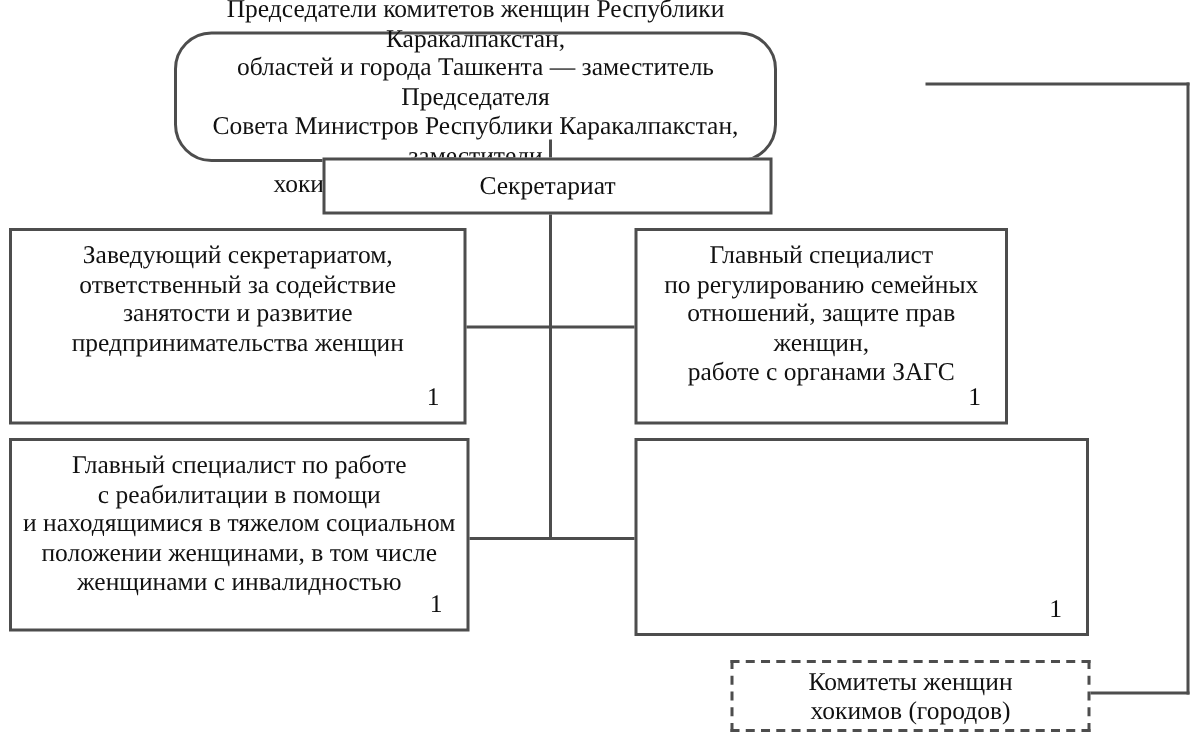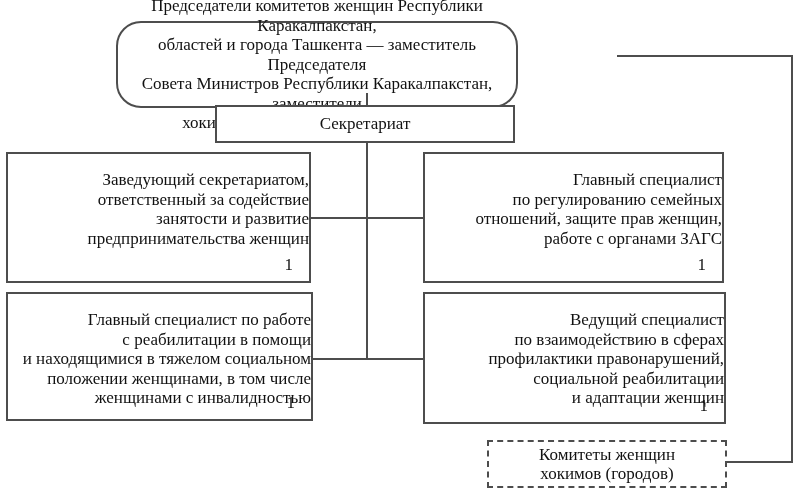--- a/index.html
+++ b/index.html
@@ -17,7 +17,7 @@
   }
   .node .node-text { white-space:pre-line; width:100%; }
   .v-center { justify-content:center; }
-  .v-top { justify-content:flex-start; padding-top:16px;text-align:right; }
+  .v-top { justify-content:flex-start; padding-top:6px; }
   .node .count { position:absolute; bottom:8px; right:16px; line-height:17px; }
   .dashed { border-style:dashed; }
   .line { position:absolute; background:var(--line); }

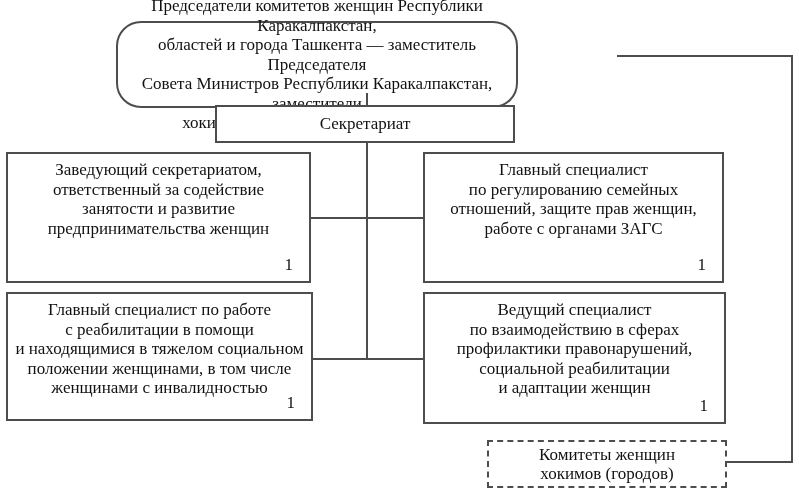--- a/index.html
+++ b/index.html
@@ -26,7 +26,7 @@
   .n-top         { left:116px; top:21px;   width:402px; height:87px;border-radius:25px; }
   .n-secretariat { left:215px; top:105px; width:300px; height:38px; }
   .n-b1          { left:6px;   top:152px; width:305px; height:131px; }
-  .n-b2          { left:423px; top:152px; width:301px; height:131px; }
+  .n-b2          { left:423px; top:152px; width:249px; height:131px; }
   .n-b3          { left:6px;   top:292px; width:307px; height:129px; }
   .n-b4          { left:423px; top:292px; width:303px; height:132px; }
   .n-committees  { left:487px; top:440px; width:240px; height:48px; }

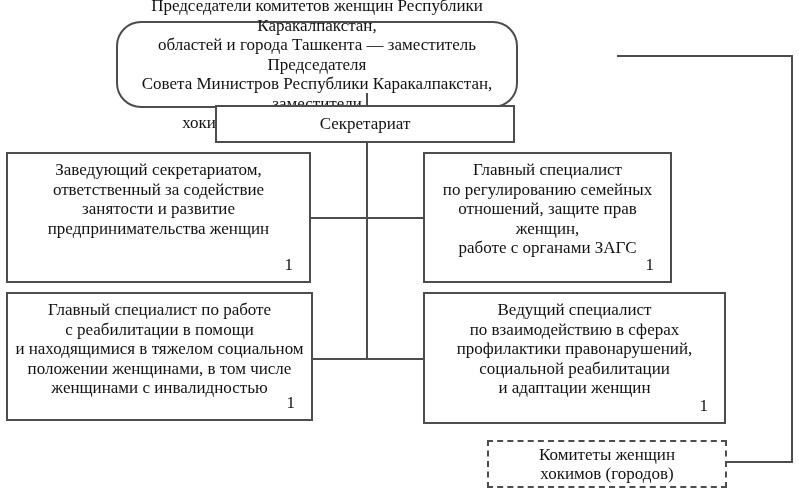--- a/index.html
+++ b/index.html
@@ -81,11 +81,6 @@
   </div>
 
   <div class="node n-b4 v-top">
-    <div class="node-text">Ведущий специалист
-по взаимодействию в сферах
-профилактики правонарушений,
-социальной реабилитации
-и адаптации женщин</div>
     <div class="count">1</div>
   </div>
 

